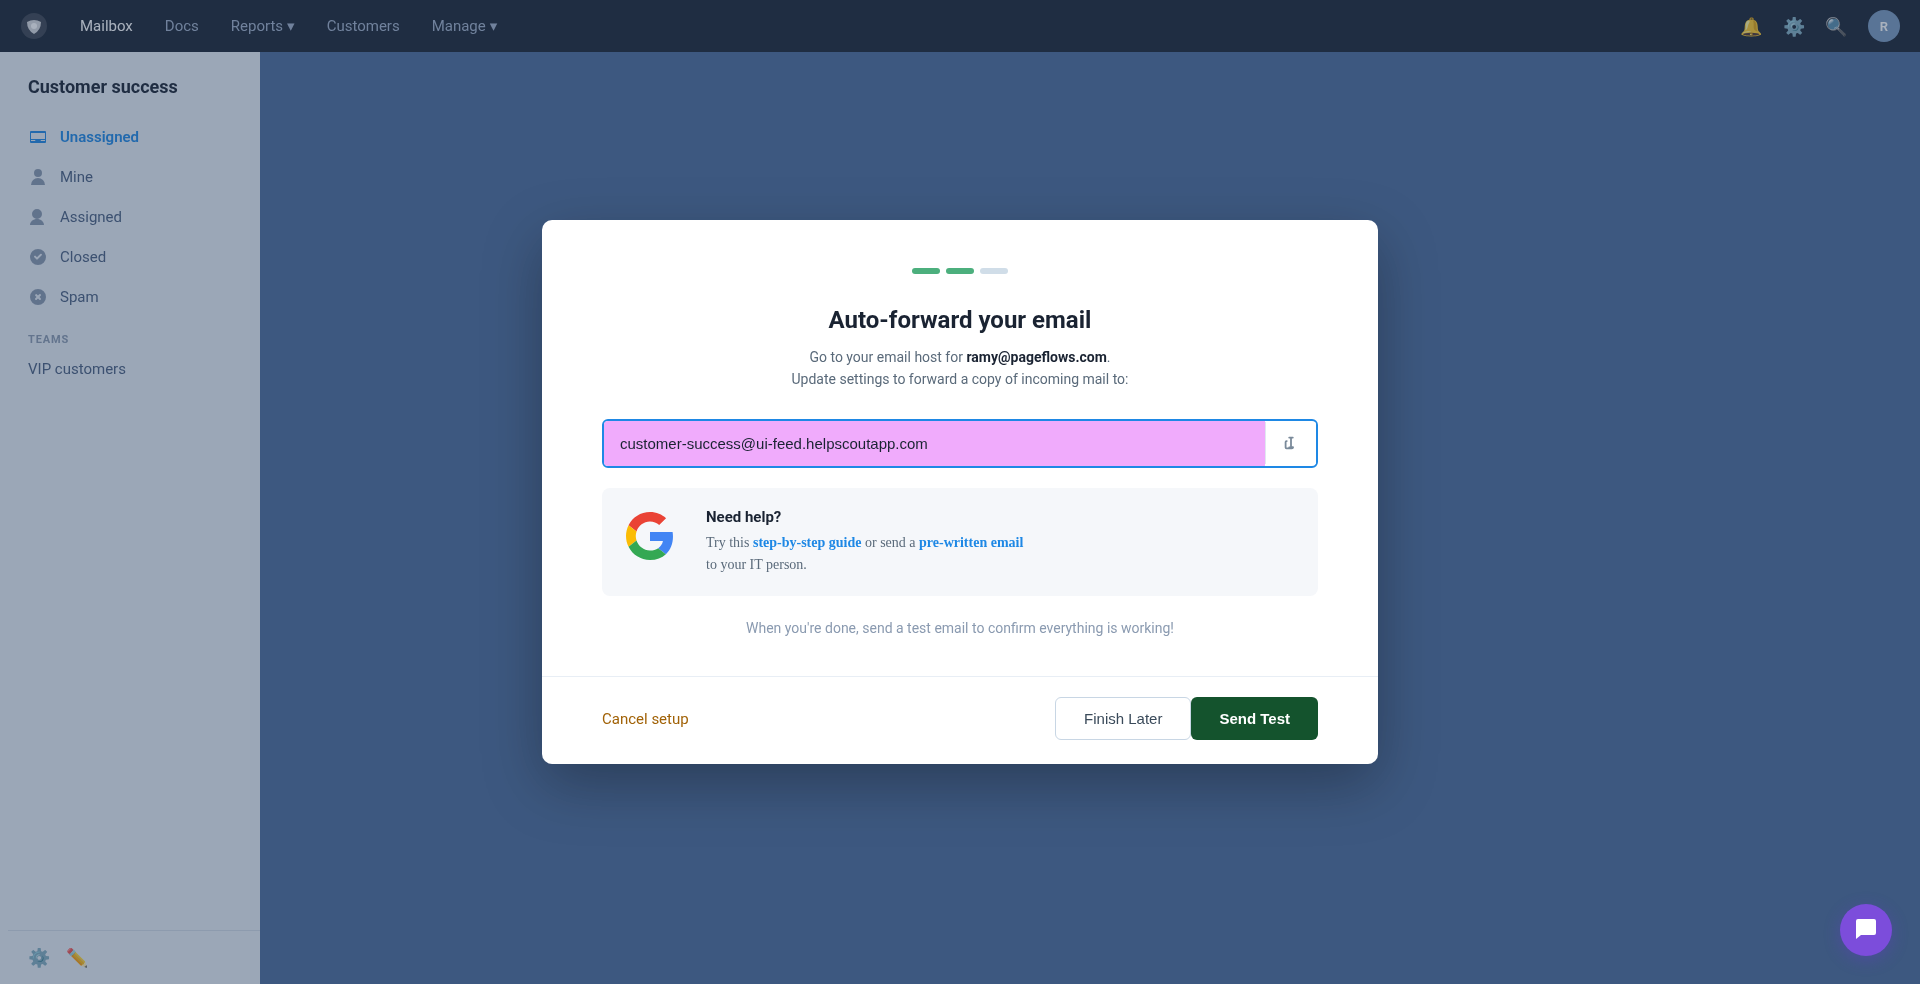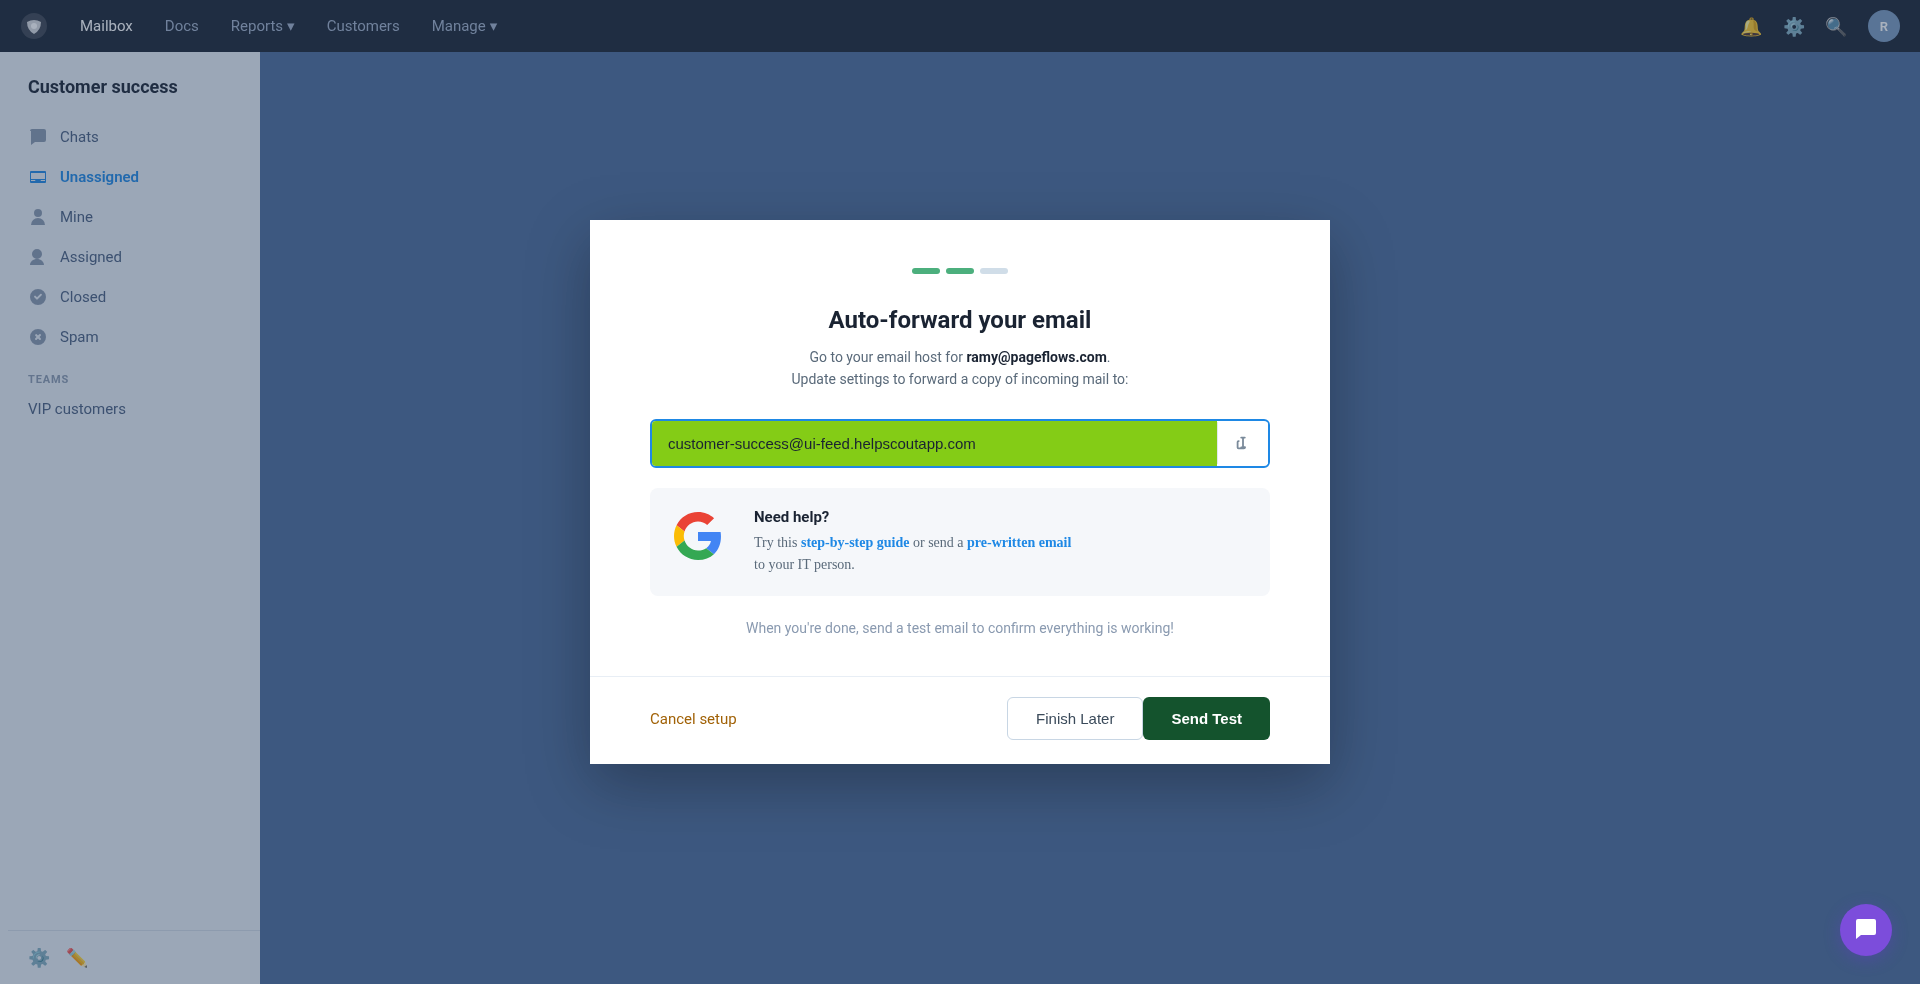--- a/index.html
+++ b/index.html
@@ -152,12 +152,6 @@
   <aside class="sidebar">
     <div class="sidebar-title">Customer success</div>
 
-    <div class="sidebar-item">
-      <svg class="sidebar-item-icon" viewBox="0 0 20 20" fill="currentColor">
-        <path d="M2 4a2 2 0 012-2h12a2 2 0 012 2v9a2 2 0 01-2 2H7l-4 3V4z"></path>
-      </svg>
-      <span>Chats</span>
-    </div>
 
     <div class="sidebar-item active">
       <svg class="sidebar-item-icon" viewBox="0 0 20 20" fill="#1e88e5">

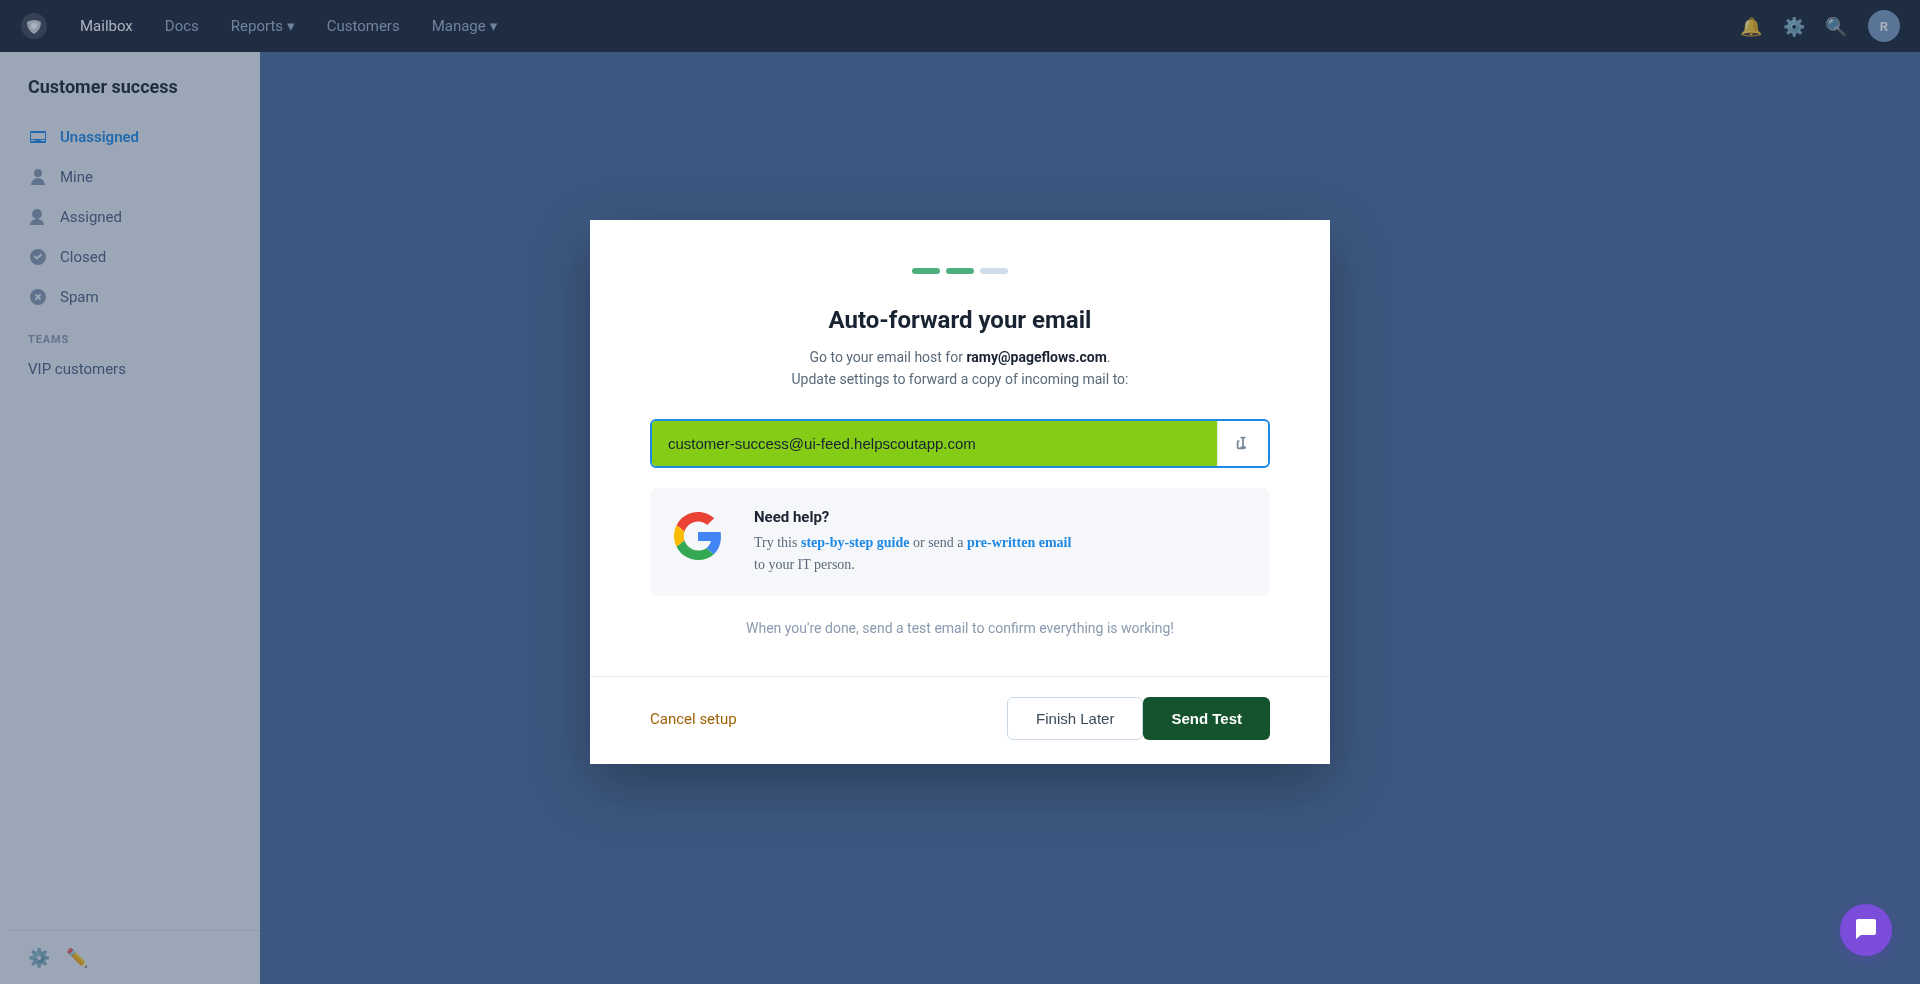--- a/index.html
+++ b/index.html
@@ -54,7 +54,7 @@
 
     
     .modal {
-      background: #fff; border-radius: 0; width: 740px; max-width: 95vw;
+      background: #fff; border-radius: 10px; width: 836px; max-width: 95vw;
       box-shadow: 0 20px 60px rgba(0,0,0,0.3); overflow: hidden;
       position: relative;
     }

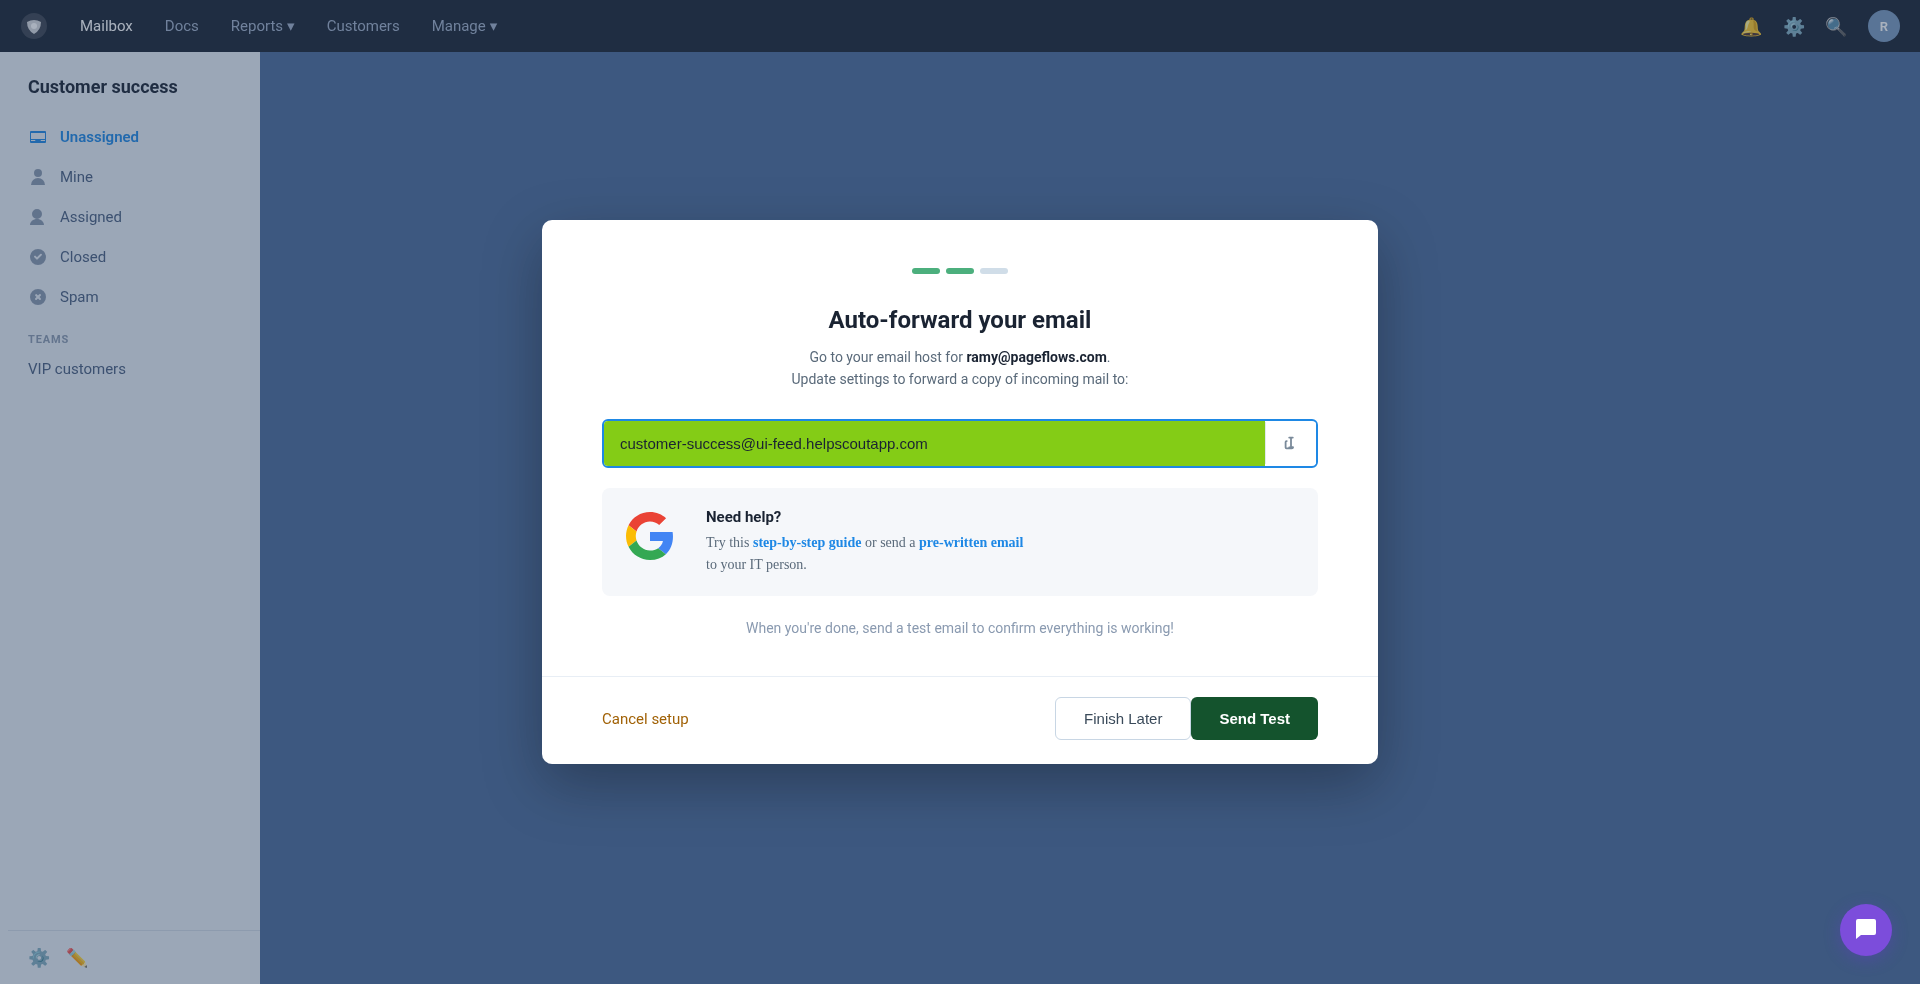--- a/index.html
+++ b/index.html
@@ -72,7 +72,7 @@
     .email-input-row { display: flex; align-items: center; border: 2px solid #1e88e5; border-radius: 6px; overflow: hidden; margin-bottom: 20px; }
     .email-input {
       flex: 1; border: none; outline: none; padding: 14px 16px;
-      font-size: 15px; color: #1a2332; background: #84cc16;
+      font-size: 15px; color: #1a2332; background: #f0abfc;
     }
     .copy-btn {
       padding: 12px 16px; background: #fff; border: none; border-left: 1px solid #e0e8f0;

